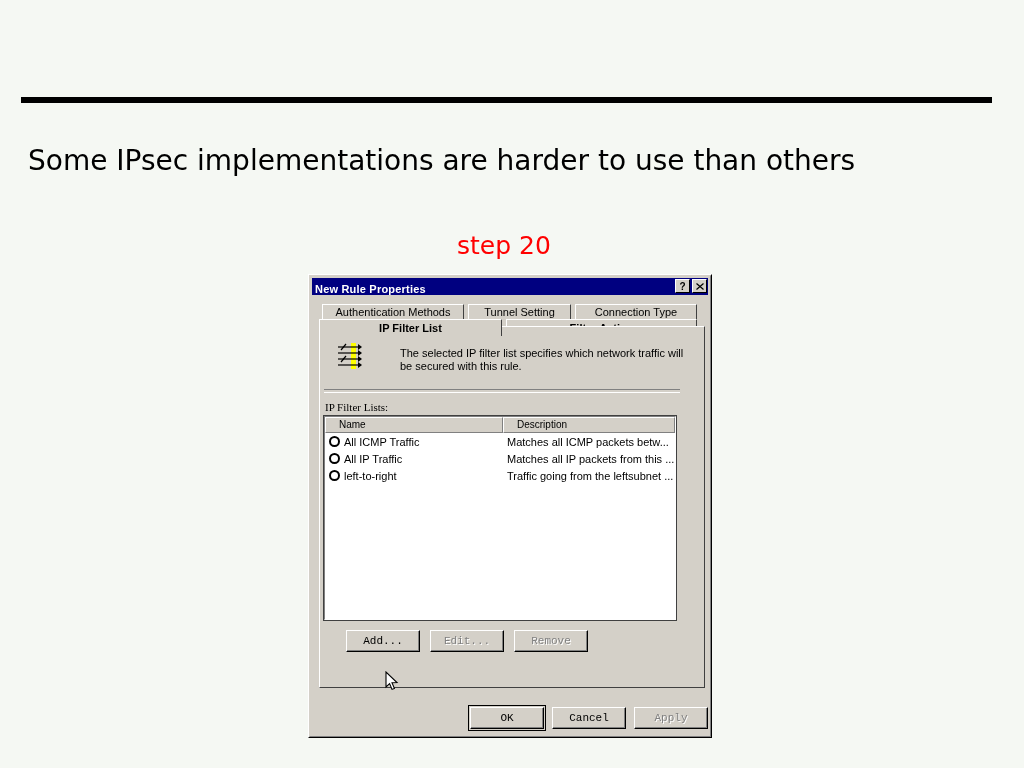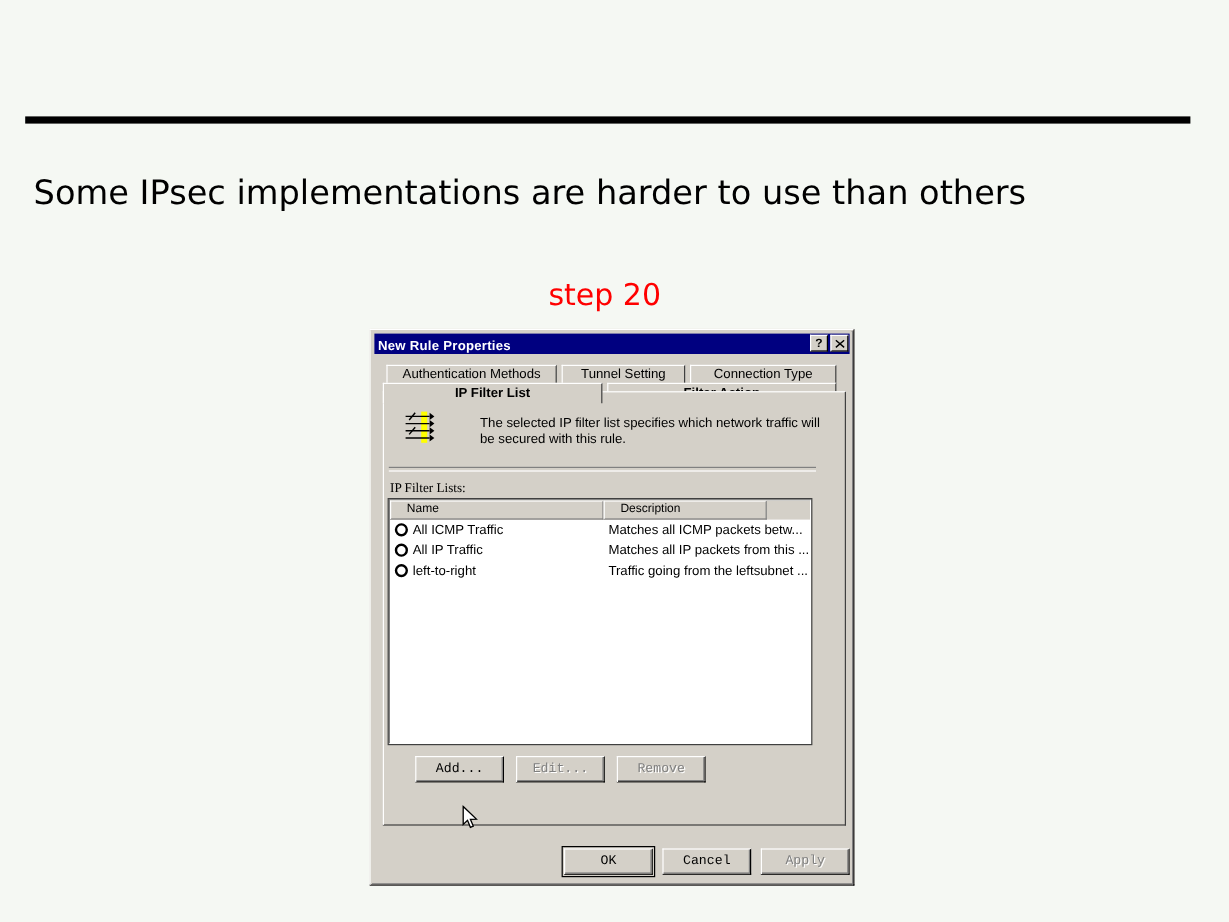--- a/index.html
+++ b/index.html
@@ -251,7 +251,7 @@
     cursor: default;
   }
   .lv-th.col-name { width: 178px; }
-  .lv-th.col-desc { width: 136px; }
+  .lv-th.col-desc { width: 172px; }
   .lv-row {
     display: flex;
     align-items: center;

